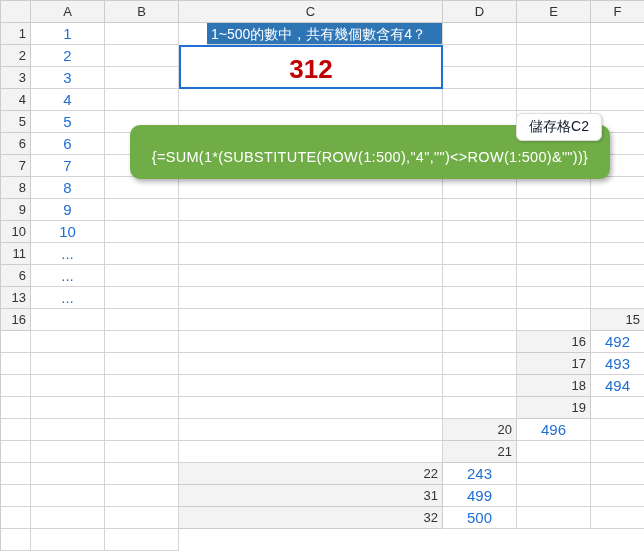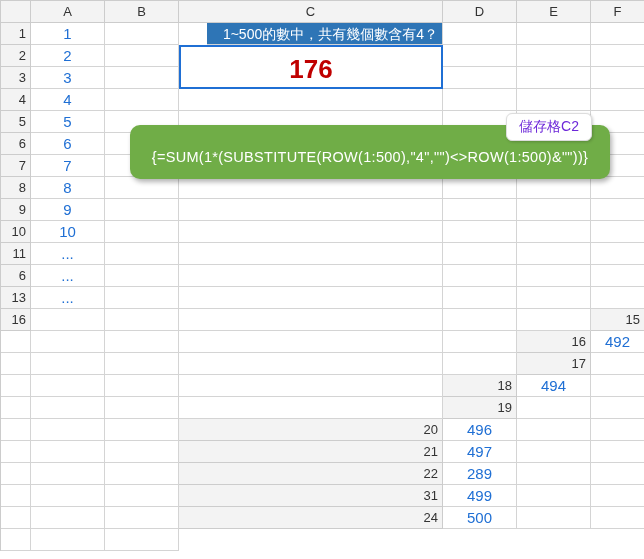--- a/index.html
+++ b/index.html
@@ -61,7 +61,7 @@
     background: #2e75b6;
     color: #fff;
     font-size: 14px;
-    text-align: right;
+    text-align: left;
     margin-left: 28px;
   }
   .c2-value {

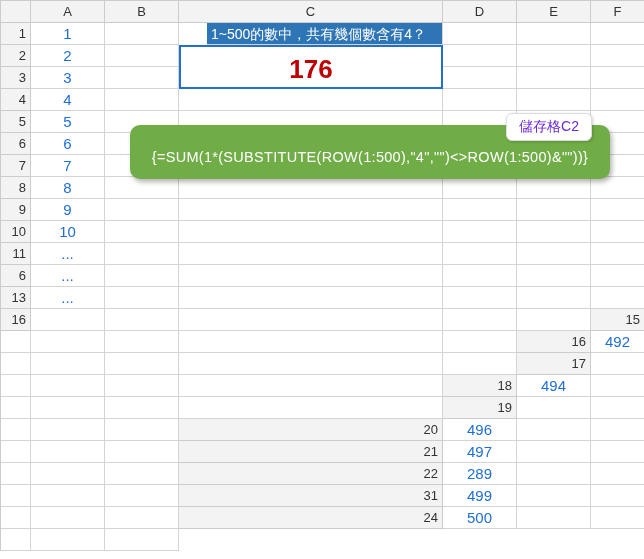--- a/index.html
+++ b/index.html
@@ -125,7 +125,7 @@
     <div class="rowhdr">2</div>
     <div class="cell colA">2</div>
     <div class="cell"></div>
-    <div class="cell c2-value" style="grid-row: span 2;">176</div>
+    <div class="cell c2-value" style="grid-row: span 2;">312</div>
     <div class="cell"></div>
     <div class="cell"></div>
     <div class="cell"></div>

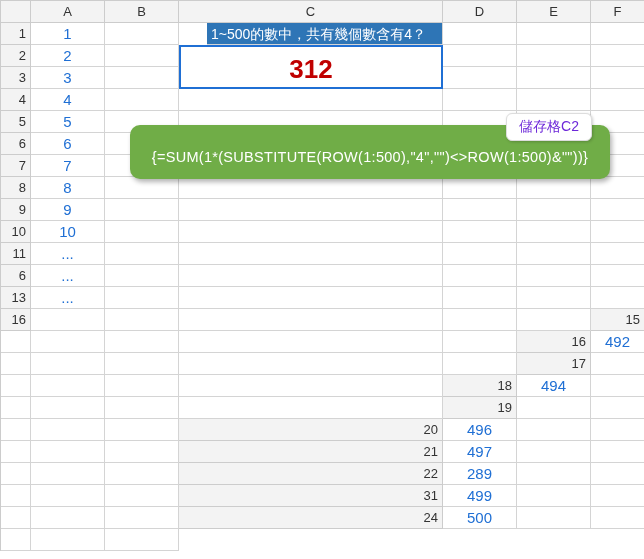--- a/index.html
+++ b/index.html
@@ -87,10 +87,10 @@
   }
   .callout-label {
     position: absolute;
-    right: 18px;
+    right: 8px;
     top: -12px;
     background: #fff;
-    color: #6d28d9;
+    color: #0f172a;
     border: 1px solid #ddd;
     border-radius: 6px;
     padding: 4px 12px;

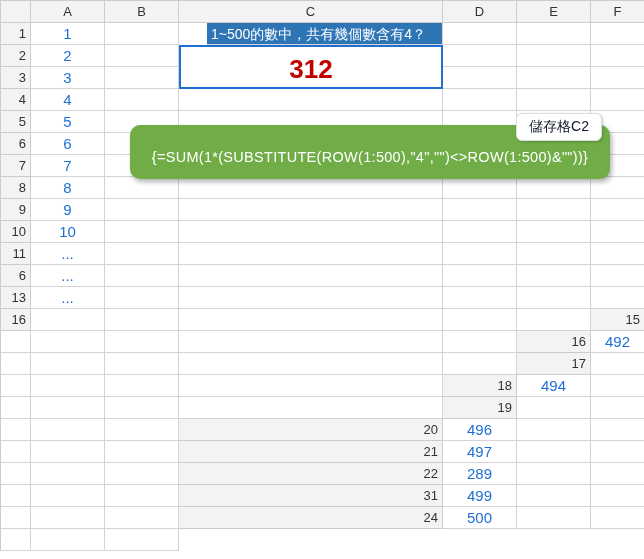--- a/index.html
+++ b/index.html
@@ -225,6 +225,7 @@
     <div class="cell"></div>
     <div class="cell"></div>
     <div class="rowhdr">17</div>
+    <div class="cell colA">493</div>
     <div class="cell"></div>
     <div class="cell"></div>
     <div class="cell"></div>

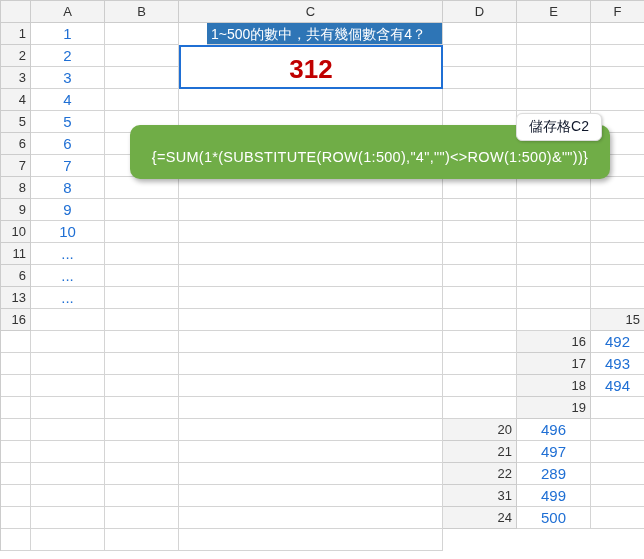--- a/index.html
+++ b/index.html
@@ -252,7 +252,6 @@
     <div class="cell"></div>
     <div class="cell"></div>
     <div class="rowhdr">21</div>
-    <div class="cell colA">497</div>
     <div class="cell"></div>
     <div class="cell"></div>
     <div class="cell"></div>

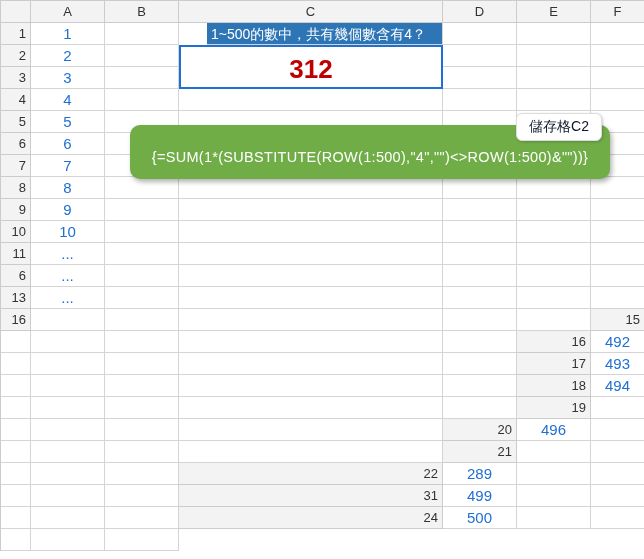--- a/index.html
+++ b/index.html
@@ -258,7 +258,7 @@
     <div class="cell"></div>
     <div class="cell"></div>
     <div class="rowhdr">22</div>
-    <div class="cell colA">289</div>
+    <div class="cell colA">243</div>
     <div class="cell"></div>
     <div class="cell"></div>
     <div class="cell"></div>

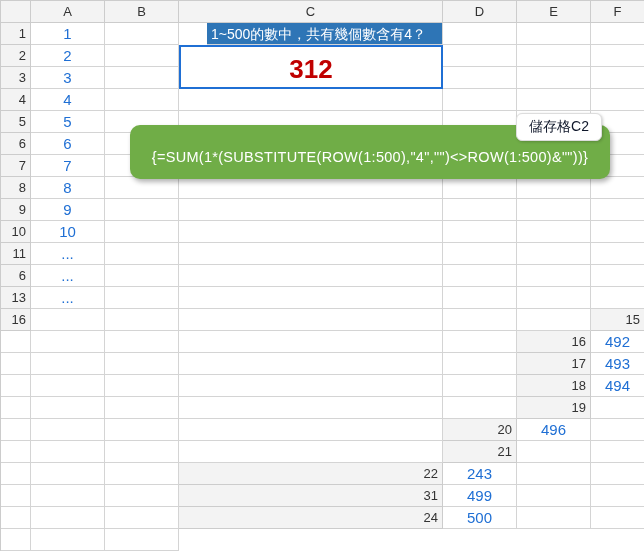--- a/index.html
+++ b/index.html
@@ -271,7 +271,7 @@
     <div class="cell"></div>
     <div class="cell"></div>
     <div class="cell"></div>
-    <div class="rowhdr">24</div>
+    <div class="rowhdr">32</div>
     <div class="cell colA">500</div>
     <div class="cell"></div>
     <div class="cell"></div>

